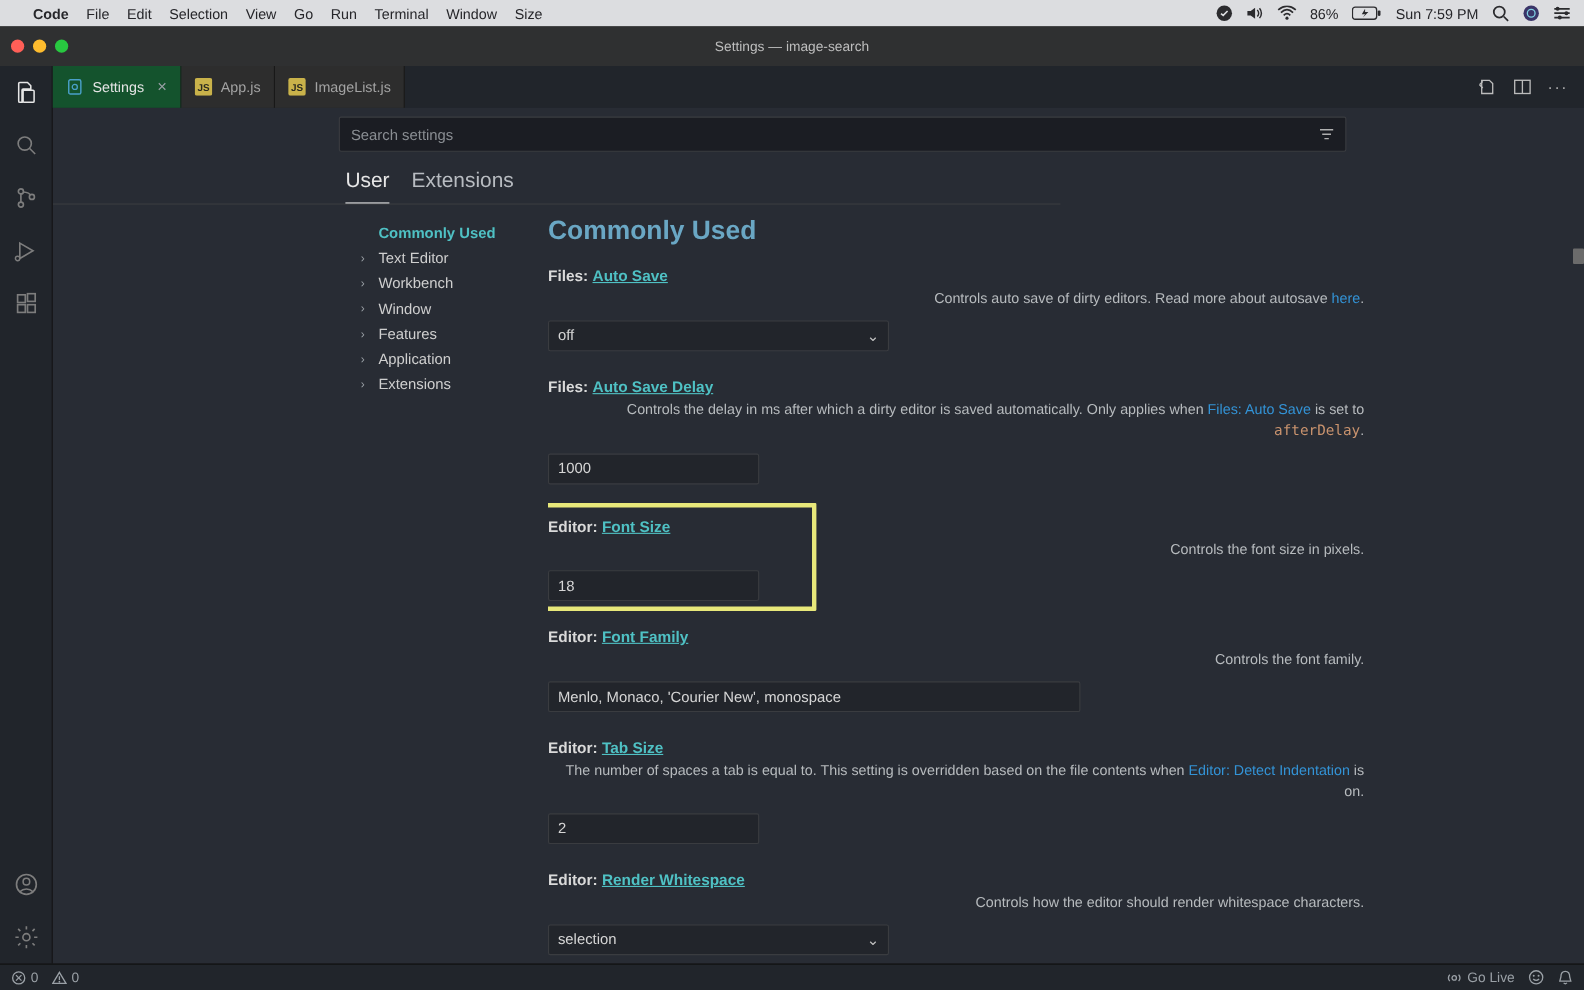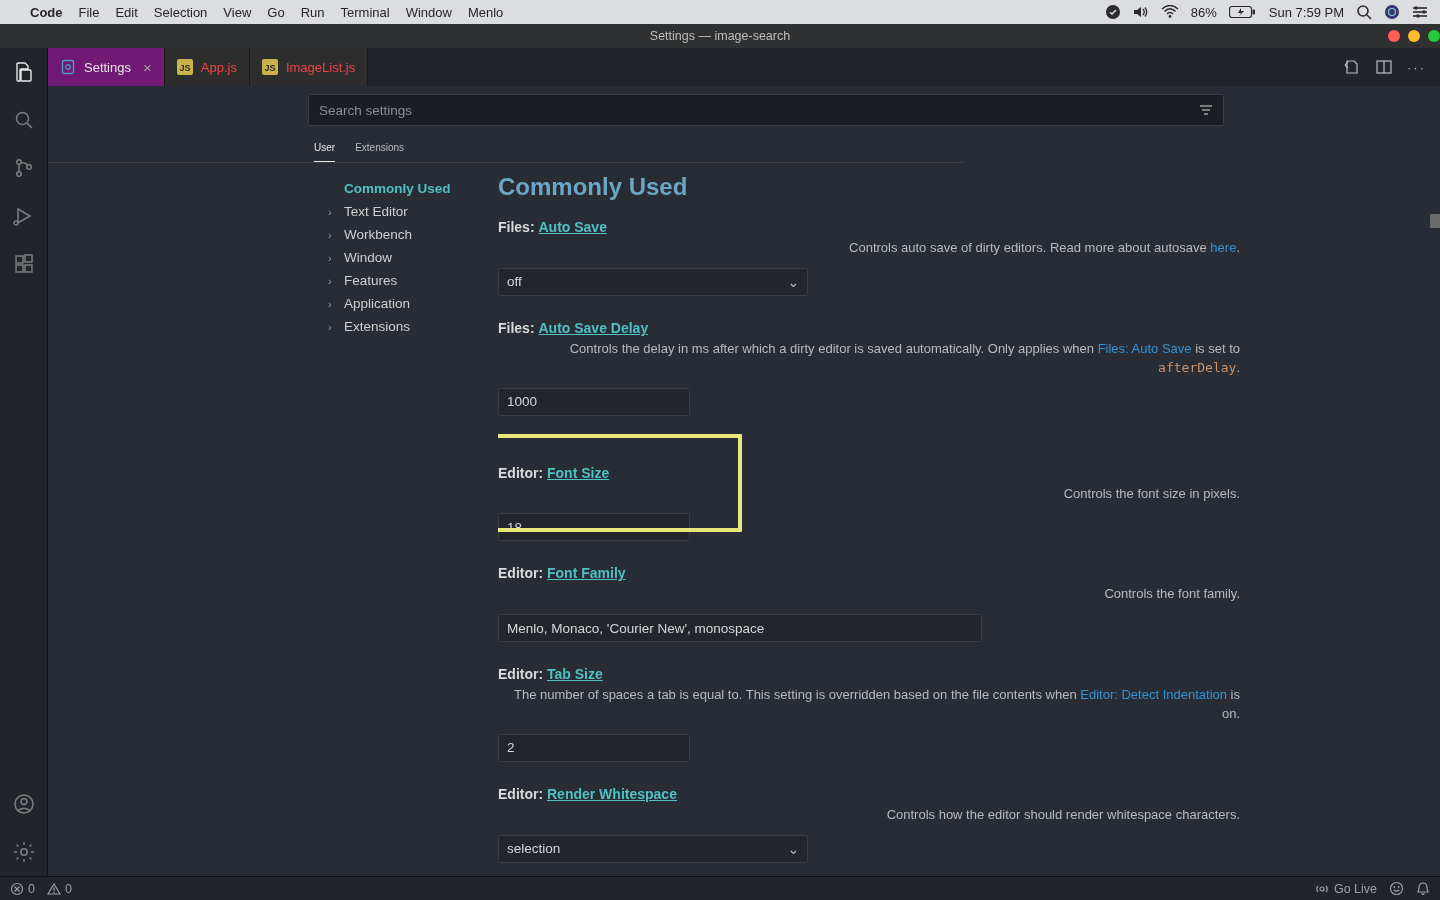--- a/index.html
+++ b/index.html
@@ -123,7 +123,7 @@
     <span>Run</span>
     <span>Terminal</span>
     <span>Window</span>
-    <span>Menlo</span>
+    <span>Size</span>
     <span class="spacer"></span>
     <div class="mac-right">
       <span>

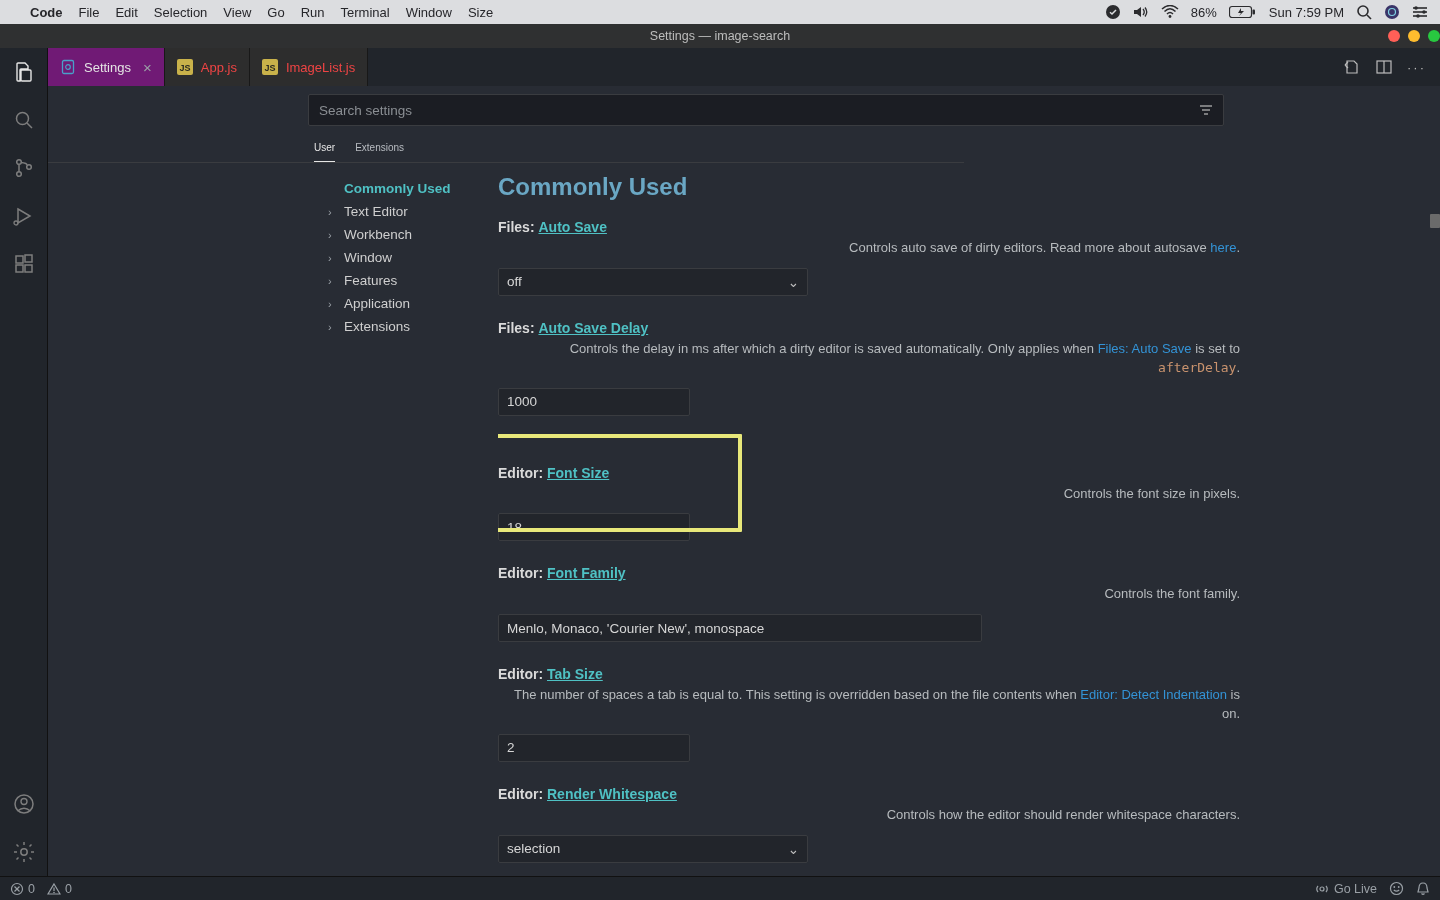--- a/index.html
+++ b/index.html
@@ -37,7 +37,7 @@
   .mac-right span, .mac-right svg { display:inline-flex; align-items:center; }
 
   
-  .title-bar { height:24px; background:var(--title-bar); display:flex; align-items:center; position:relative;justify-content:flex-end; }
+  .title-bar { height:36px; background:var(--title-bar); display:flex; align-items:center; position:relative; }
   .traffic { display:flex; gap:8px; padding-left:10px; }
   .traffic .dot { width:12px; height:12px; border-radius:50%; }
   .dot.red { background:#ff5f57;} .dot.yellow{background:#febc2e;} .dot.green{background:#28c840;}

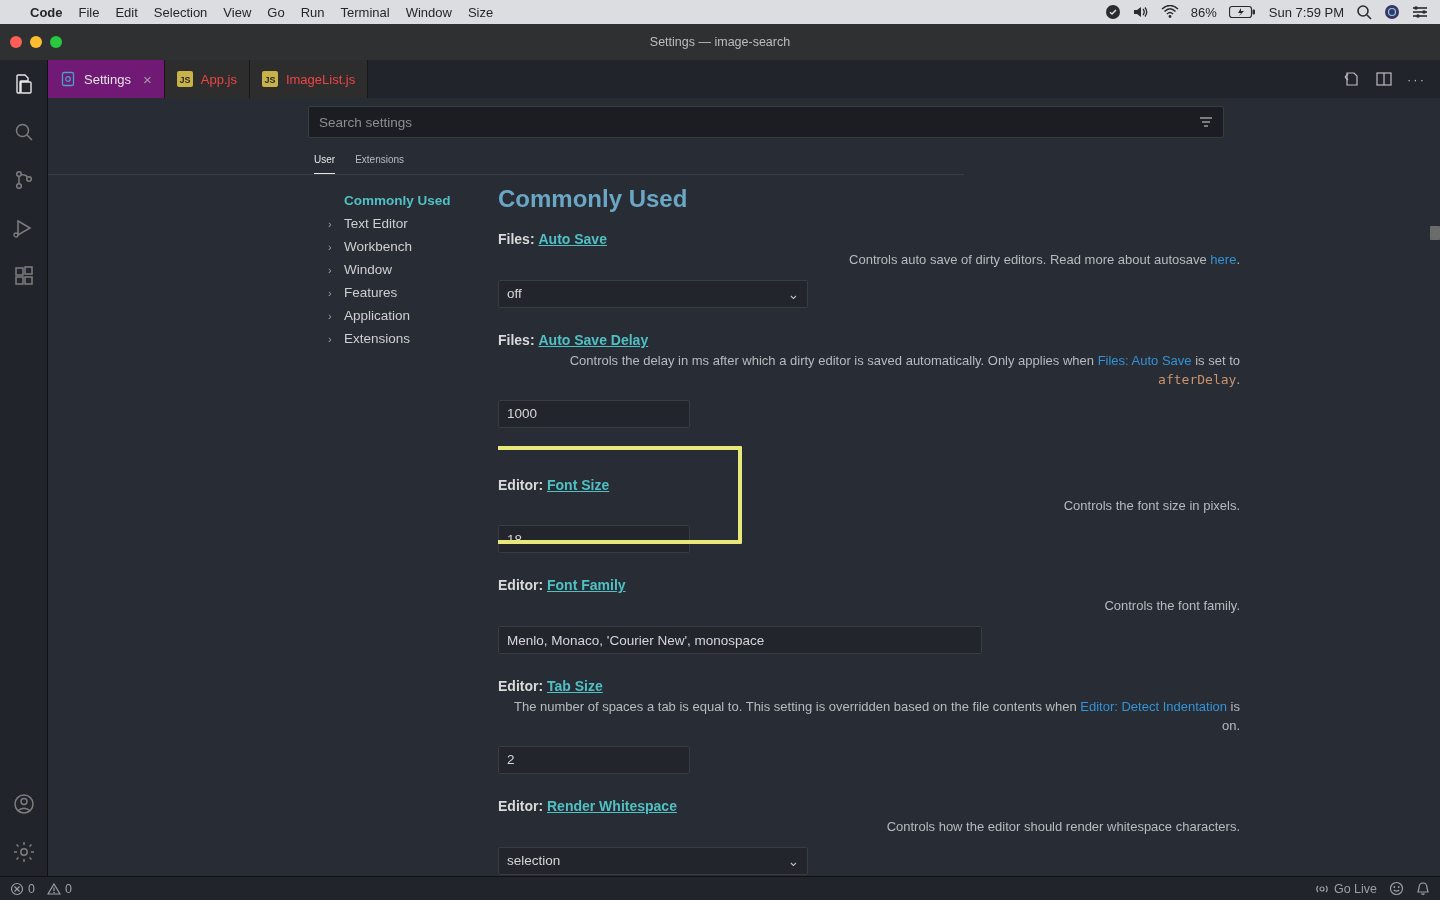--- a/index.html
+++ b/index.html
@@ -55,7 +55,7 @@
   
   .tabs { height:38px; display:flex; align-items:stretch; background:#21252b;}
   .tab { display:flex; align-items:center; padding:0 12px; gap:8px; color:#ef4444; background:var(--tab-inactive); border-right:1px solid #181818; font-size:13px;}
-  .tab.active { background:#701a75; color:#e4e4e4;}
+  .tab.active { background:#14532d; color:#e4e4e4;}
   .tab .tab-icon { width:16px; height:16px; display:flex; align-items:center; justify-content:center;}
   .tab .close { color:#9aa0a6; font-size:15px; line-height:1; margin-left:4px;}
   .tabs .tab-actions { margin-left:auto; display:flex; align-items:center; gap:14px; padding-right:14px; color:#9e9e9e;}

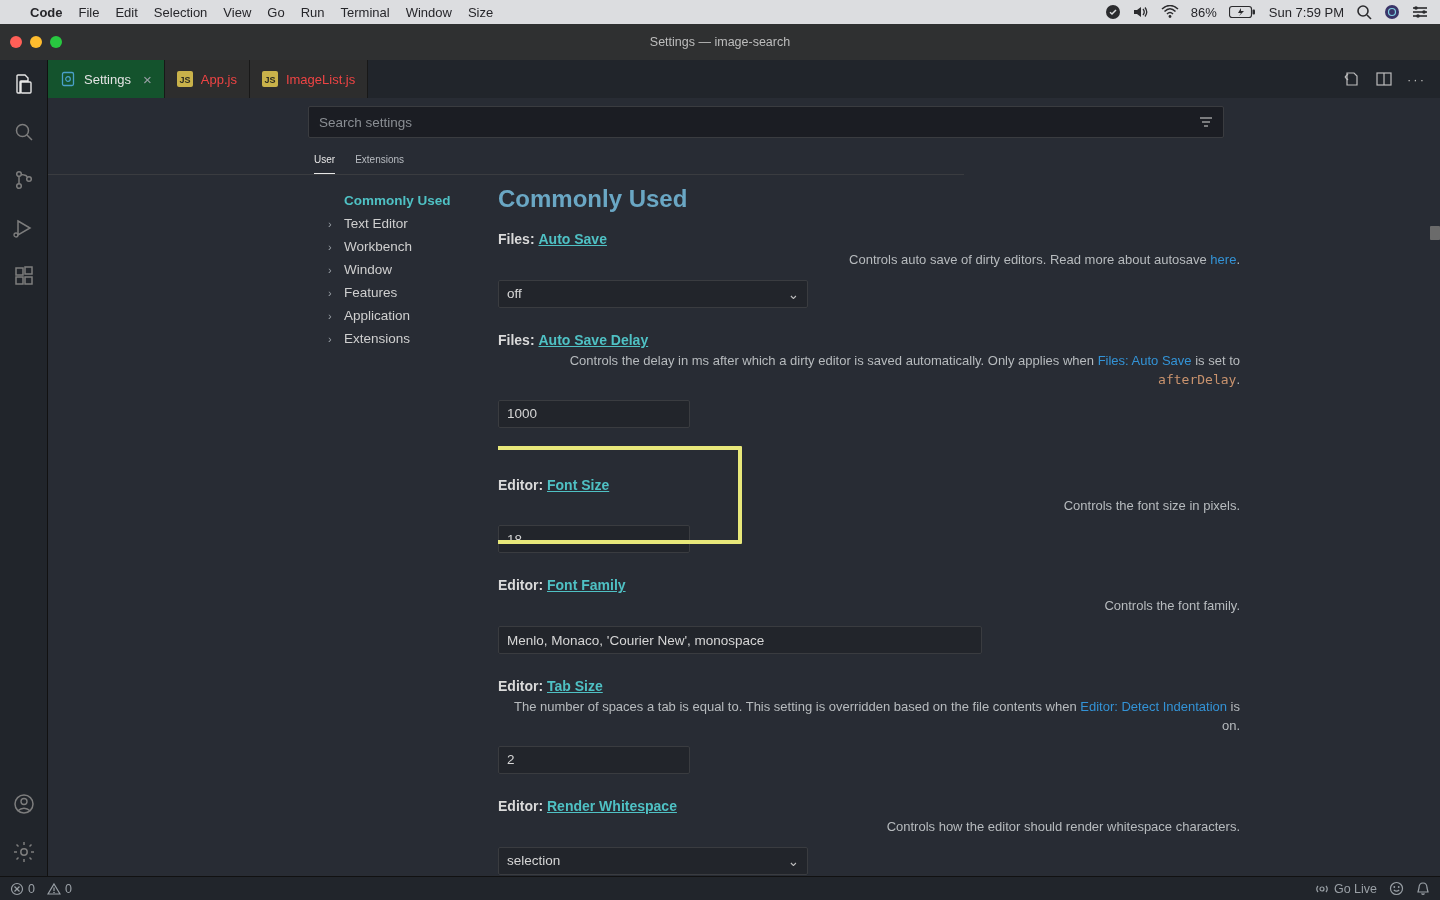--- a/index.html
+++ b/index.html
@@ -54,7 +54,7 @@
 
   
   .tabs { height:38px; display:flex; align-items:stretch; background:#21252b;}
-  .tab { display:flex; align-items:center; padding:0 12px; gap:8px; color:#ef4444; background:var(--tab-inactive); border-right:1px solid #181818; font-size:13px;}
+  .tab { display:flex; align-items:center; padding:0 12px; gap:8px; color:#a3a3a3; background:var(--tab-inactive); border-right:1px solid #181818; font-size:13px;}
   .tab.active { background:#14532d; color:#e4e4e4;}
   .tab .tab-icon { width:16px; height:16px; display:flex; align-items:center; justify-content:center;}
   .tab .close { color:#9aa0a6; font-size:15px; line-height:1; margin-left:4px;}

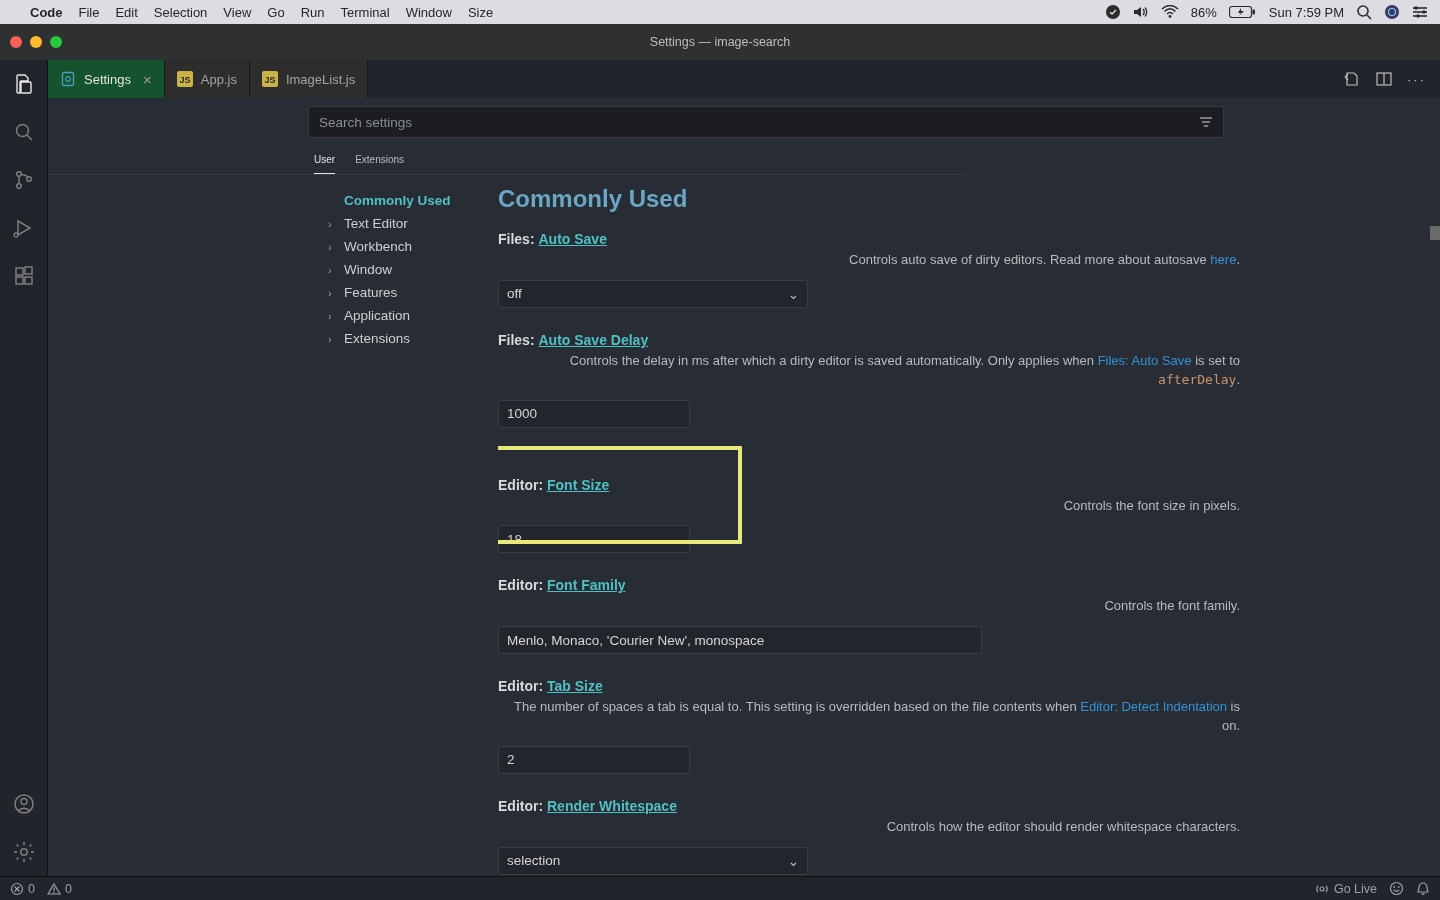--- a/index.html
+++ b/index.html
@@ -69,7 +69,7 @@
   .settings-search .filter-icon { position:absolute; right: calc(100% - 916px + 10px); right:auto; left:calc(916px - 26px); top:8px; color:#9aa0a6;}
 
   .scope-tabs { padding: 10px 0 0 266px; display:flex; gap:20px; border-bottom:1px solid #3a3c40; }
-  .scope-tab { padding:6px 0 8px 0; color:#b8bcc1; font-size:10px; }
+  .scope-tab { padding:6px 0 8px 0; color:#b8bcc1; font-size:19px; }
   .scope-tab.active { color:#e6e6e6; border-bottom:1px solid #e6e6e6;}
 
   .settings-main { flex:1; display:flex; min-height:0; padding-top:10px; padding-left:0;}

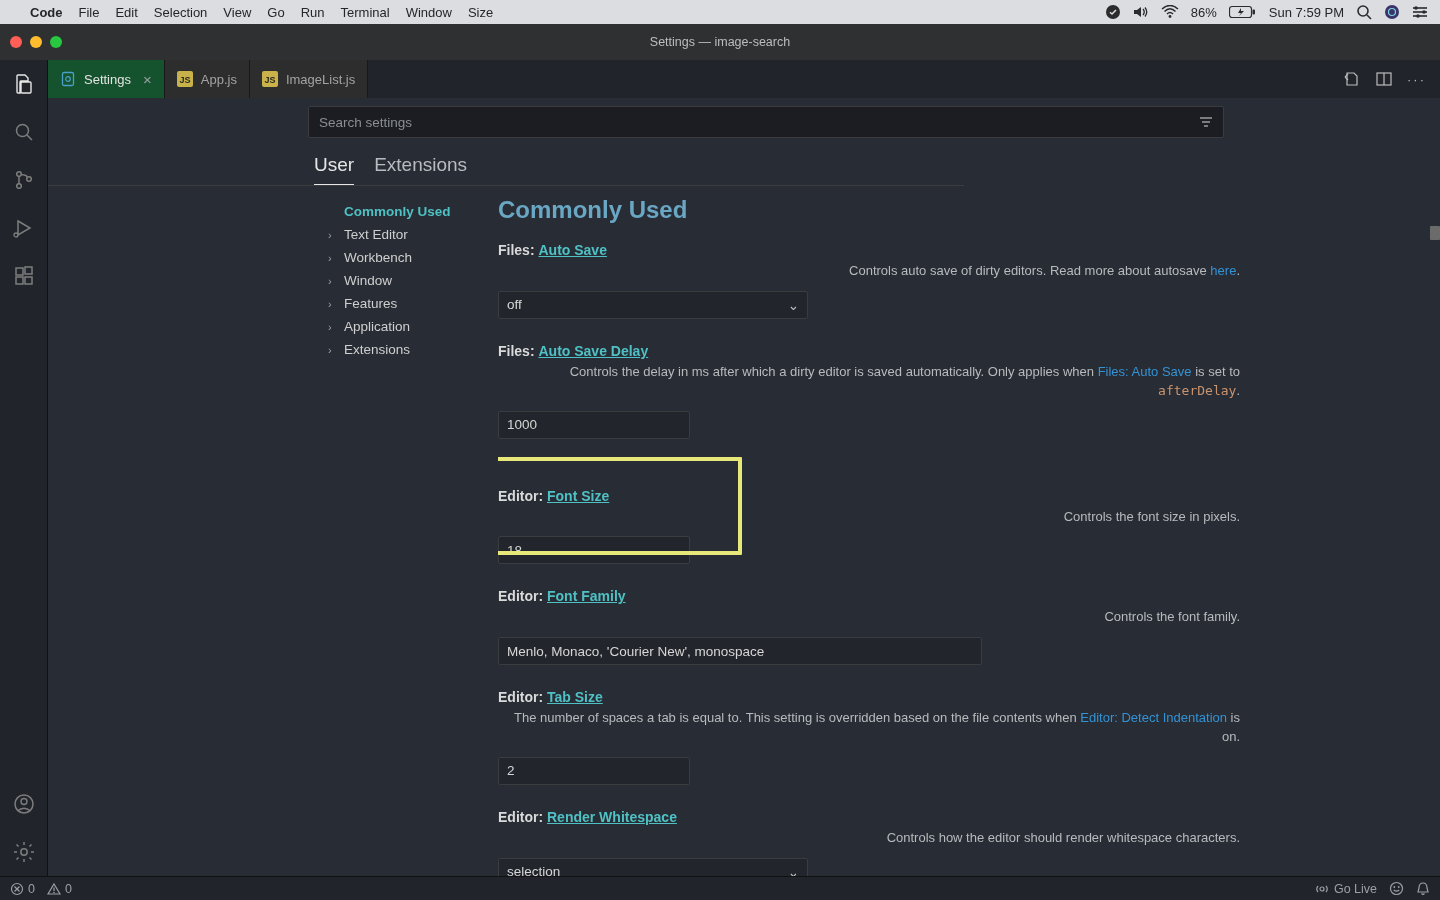--- a/index.html
+++ b/index.html
@@ -373,7 +373,7 @@
               </div>
             </div>
 
-            <div class="setting" id="setting-font-size" style="padding-top:6px;margin-top:19px;">
+            <div class="setting" id="setting-font-size" style="padding-top:6px;">
 
               <div class="label">
                 <span class="cat">Editor:</span>

